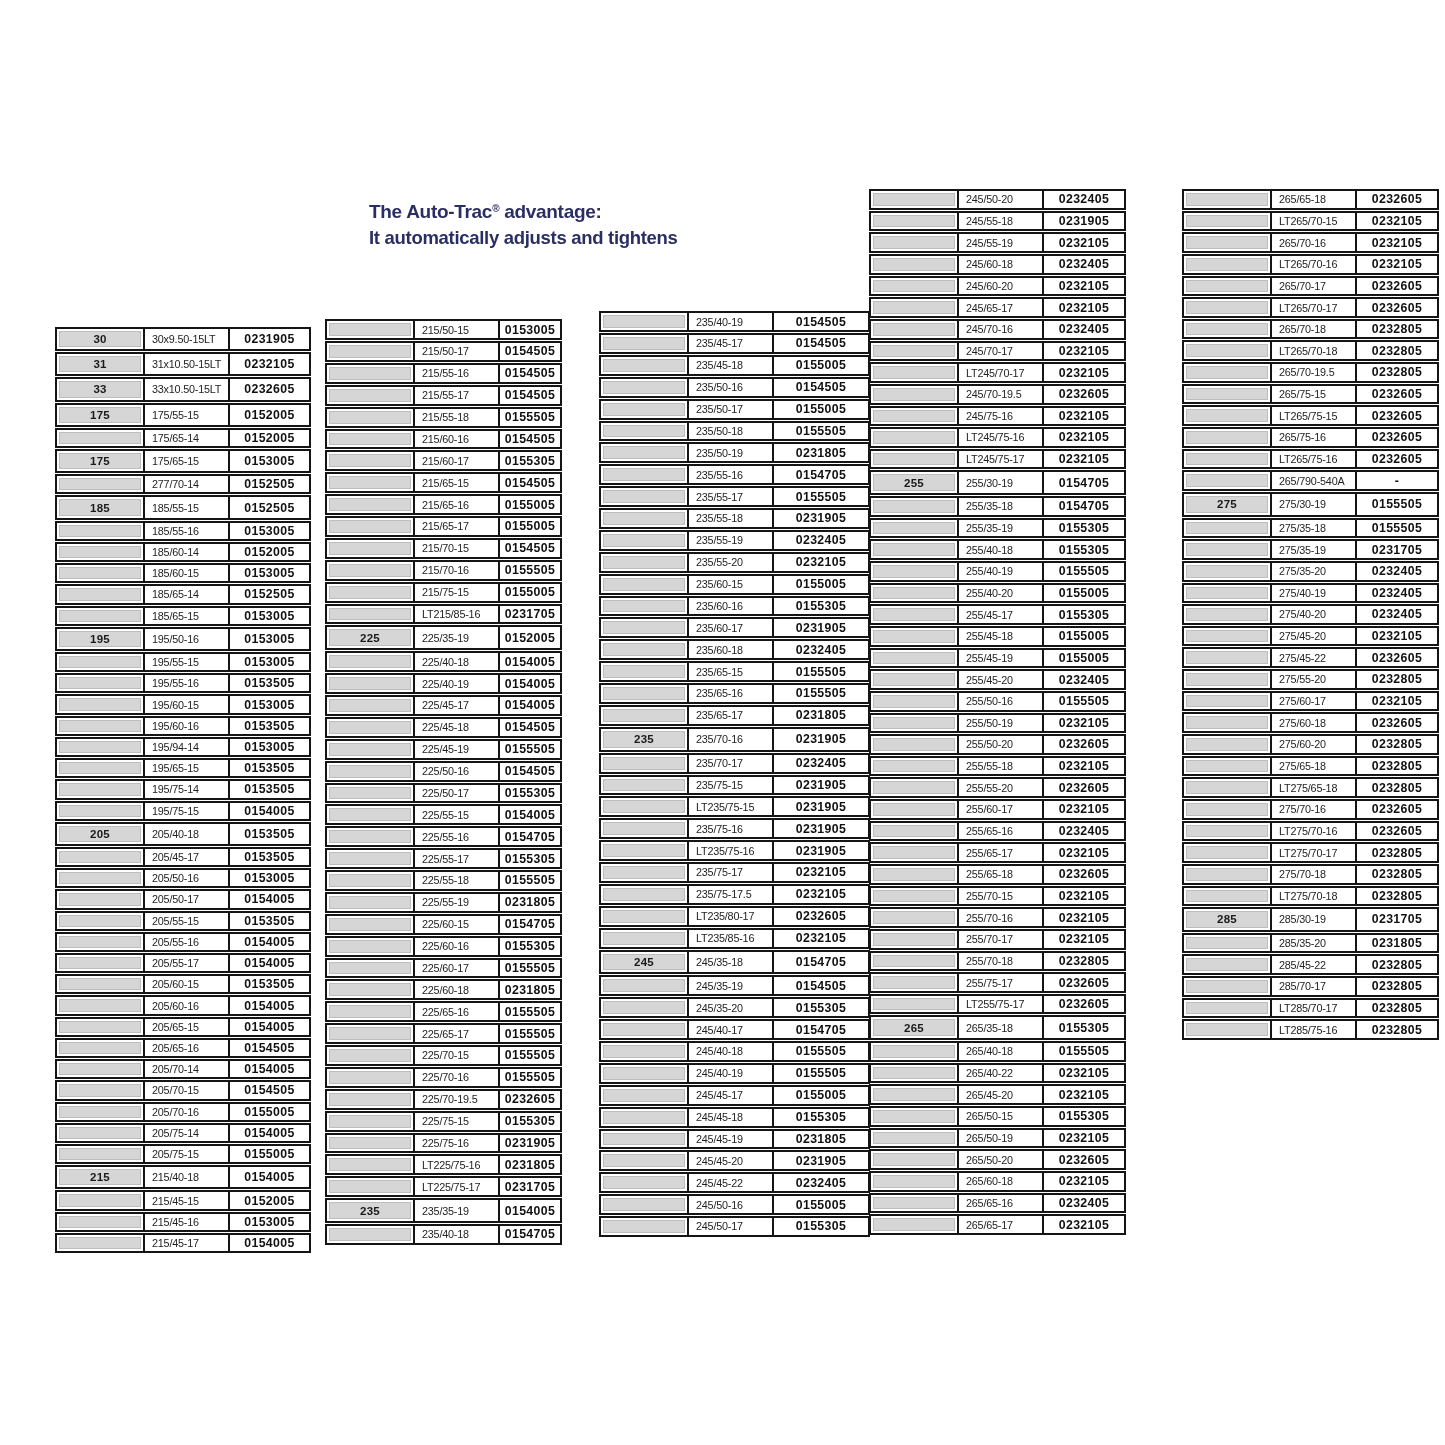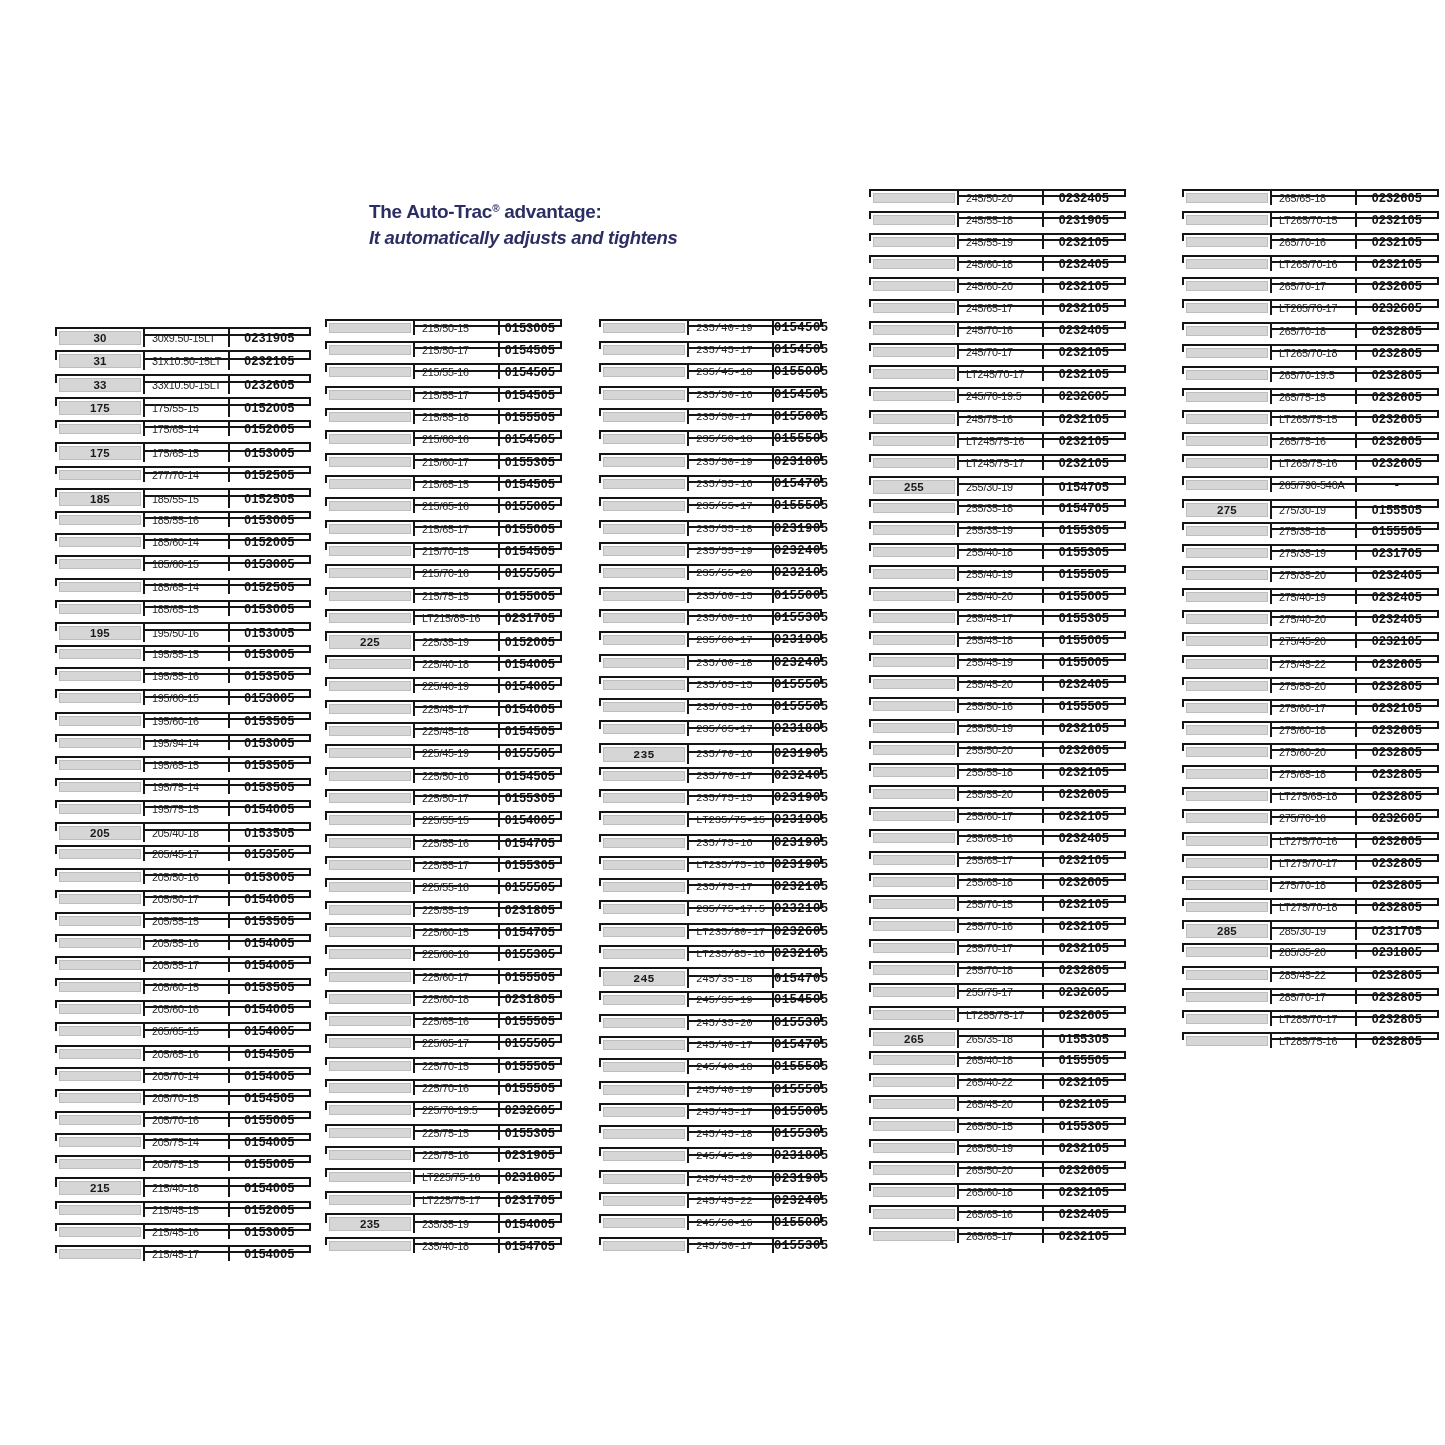--- a/index.html
+++ b/index.html
@@ -21,8 +21,8 @@
   .fit-table{
     position:absolute;
     display:flex;flex-direction:column;
-    justify-content:flex-end;
-    gap:14px;
+    justify-content:center;
+    gap:1px;
   }
   .row{
     flex:1 1 auto;

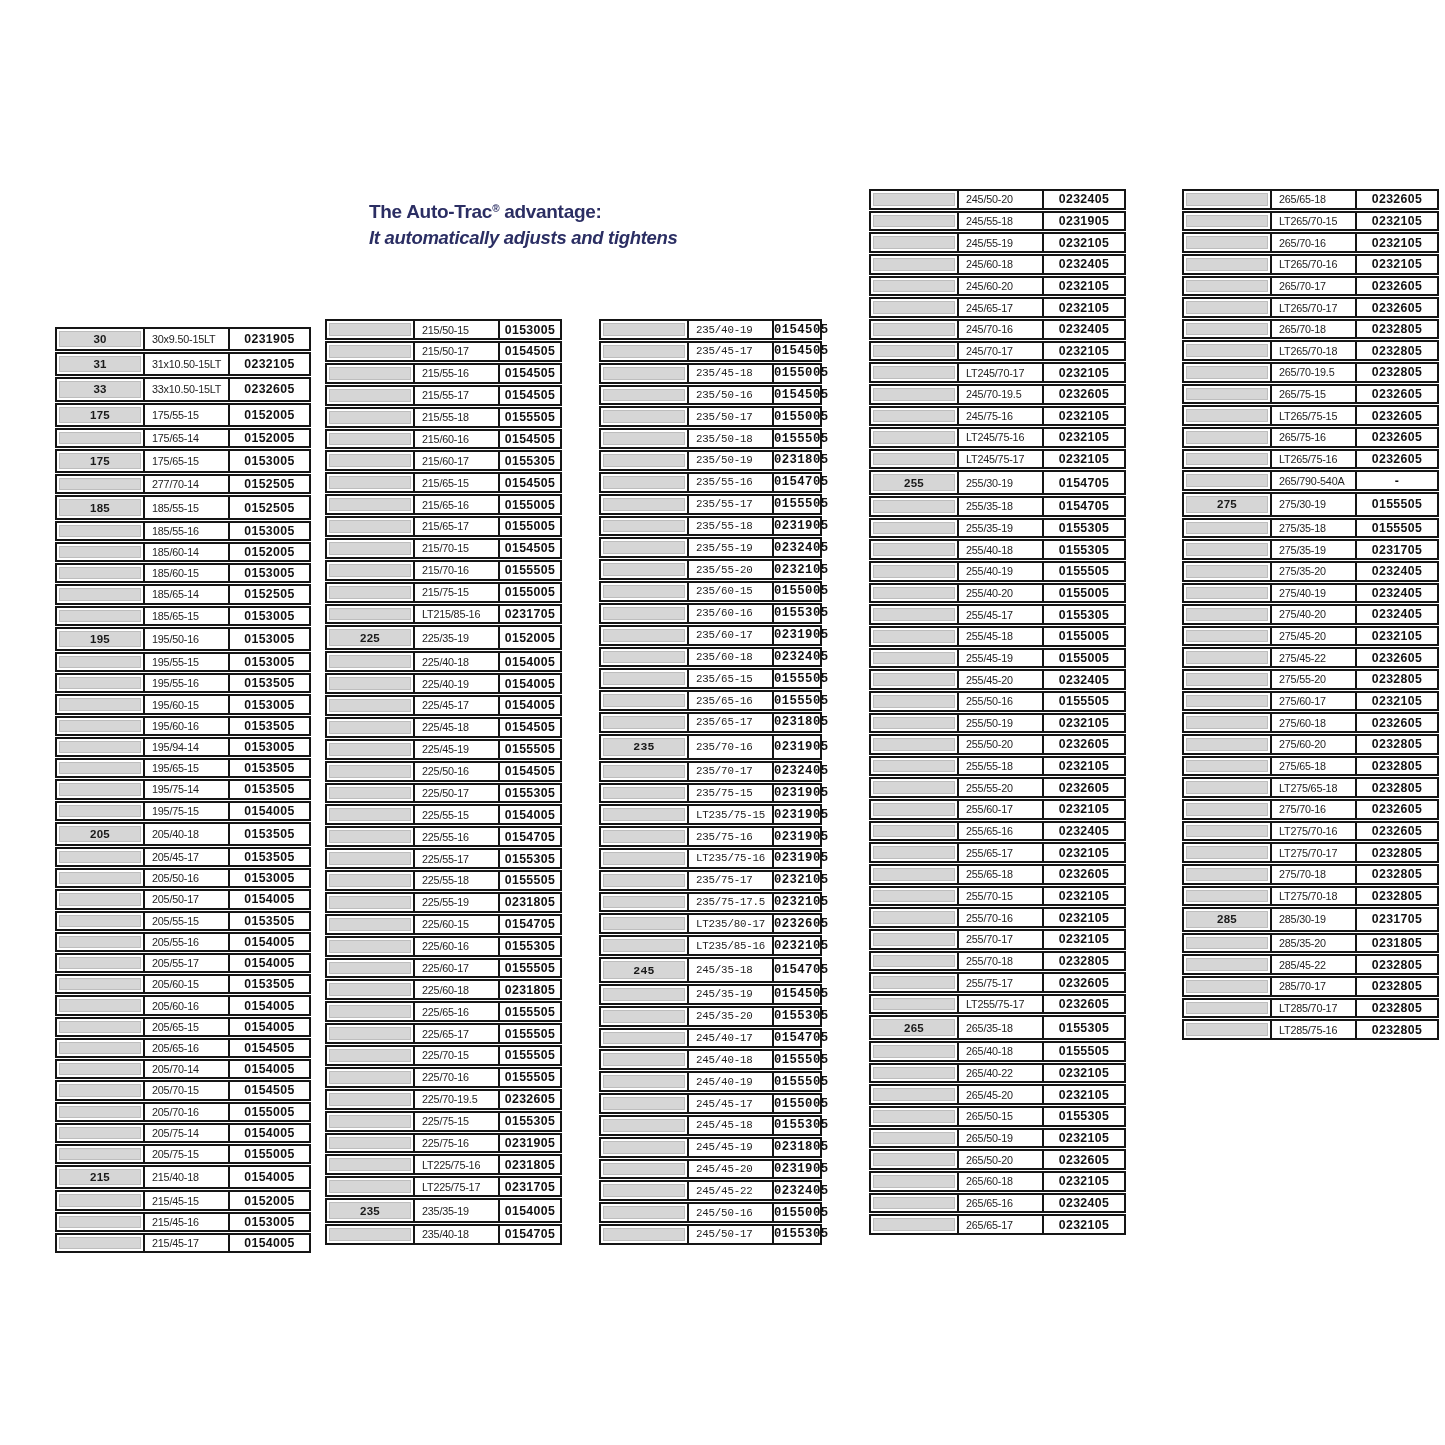--- a/index.html
+++ b/index.html
@@ -17,7 +17,7 @@
   }
   .header .h-line1{font-size:19px;font-weight:bold;letter-spacing:-0.3px;}
   .header .h-line1 sup{font-size:10px;vertical-align:6px;}
-  .header .h-italic{font-size:18.5px;font-weight:bold;font-style:italic;letter-spacing:-0.3px;}
+  .header .h-italic{font-size:18.5px;font-weight:bold;letter-spacing:-0.3px;}
   .fit-table{
     position:absolute;
     display:flex;flex-direction:column;

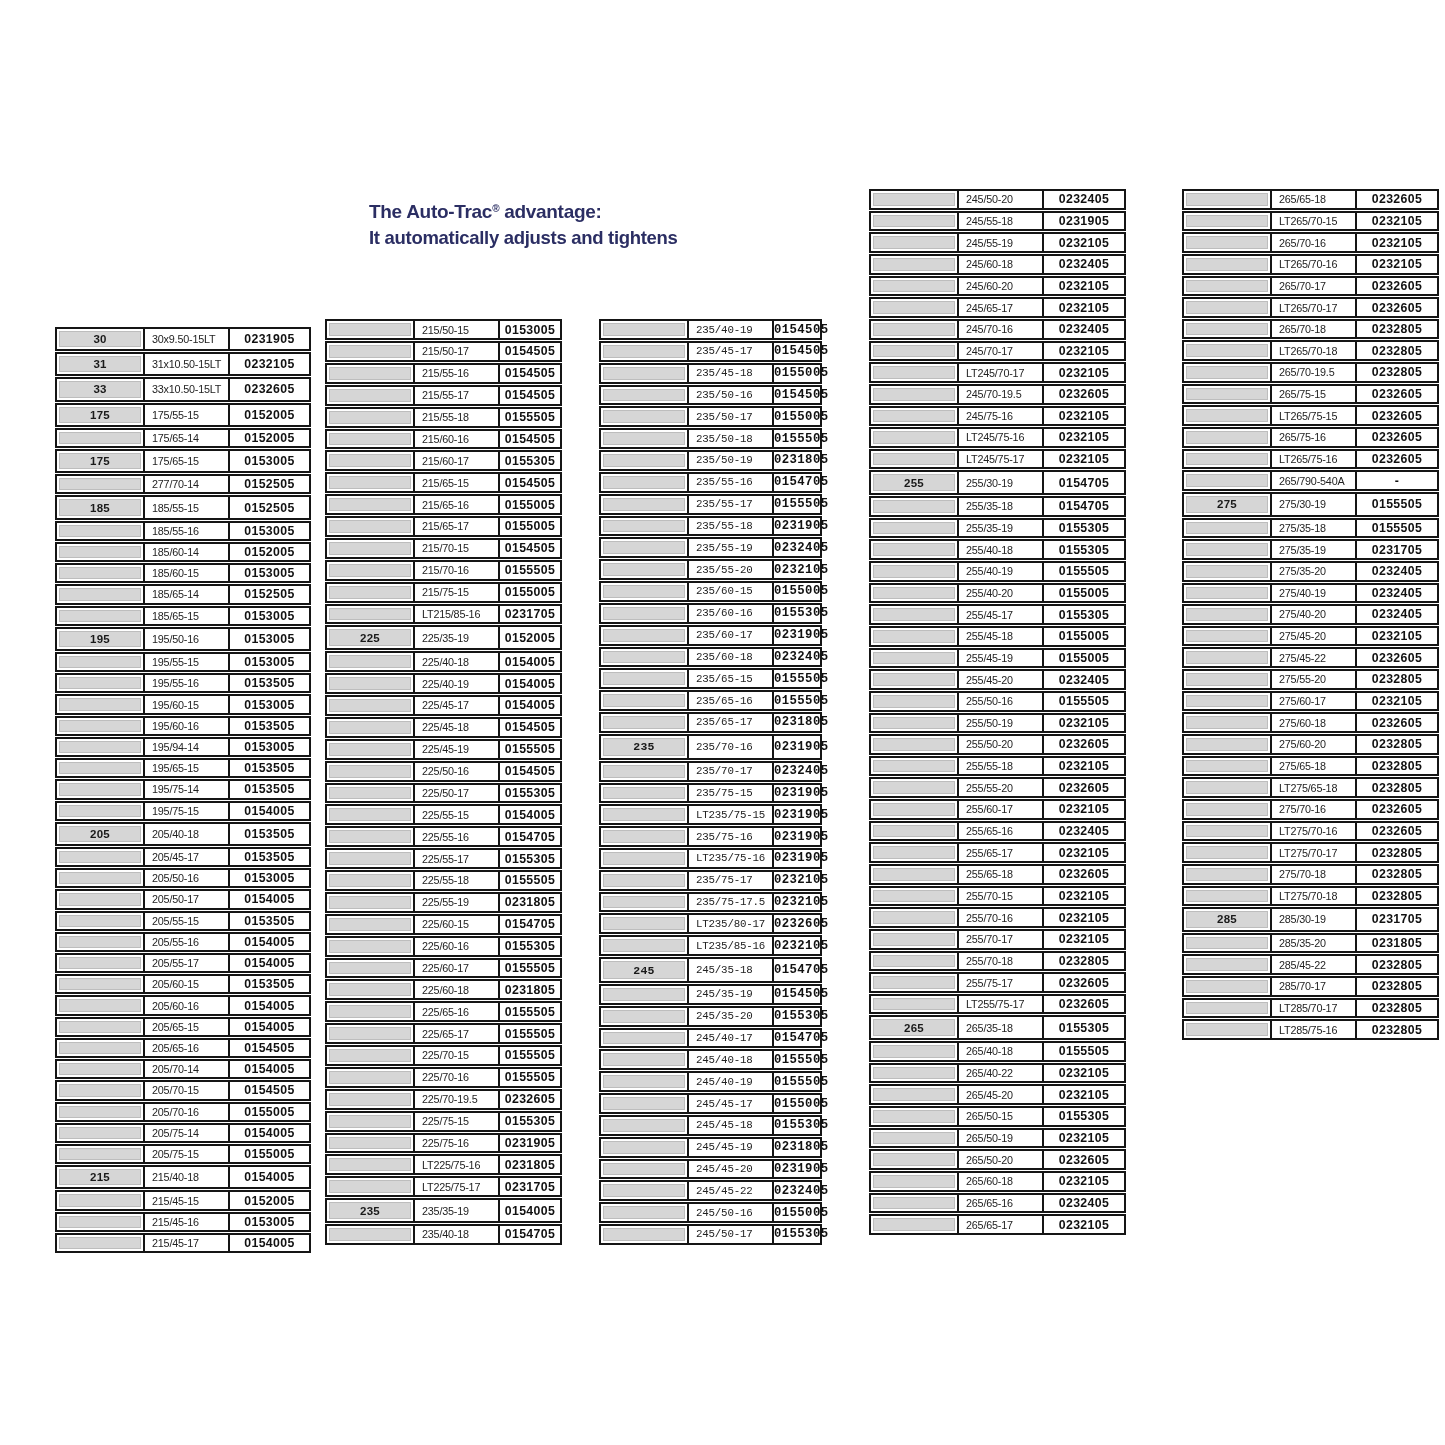--- a/index.html
+++ b/index.html
@@ -64,7 +64,7 @@
   
   #t0{left:55px;top:327px;width:256px;height:926px;}
   #t1{left:325px;top:319px;width:237px;height:926px;}
-  #t2{left:599px;top:319px;width:223px;height:926px;font-family:Liberation Mono, monospace;}
+  #t2{left:599px;top:311px;width:271px;height:926px;}
   #t3{left:869px;top:189px;width:257px;height:1046px;}
   #t4{left:1139px;top:189px;width:257px;height:851px;padding-left:43px;}
 </style>

